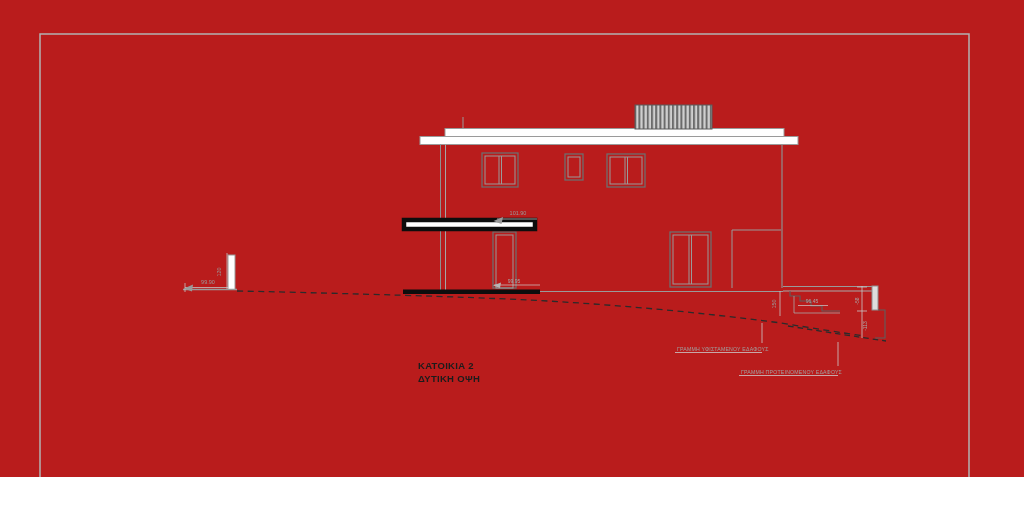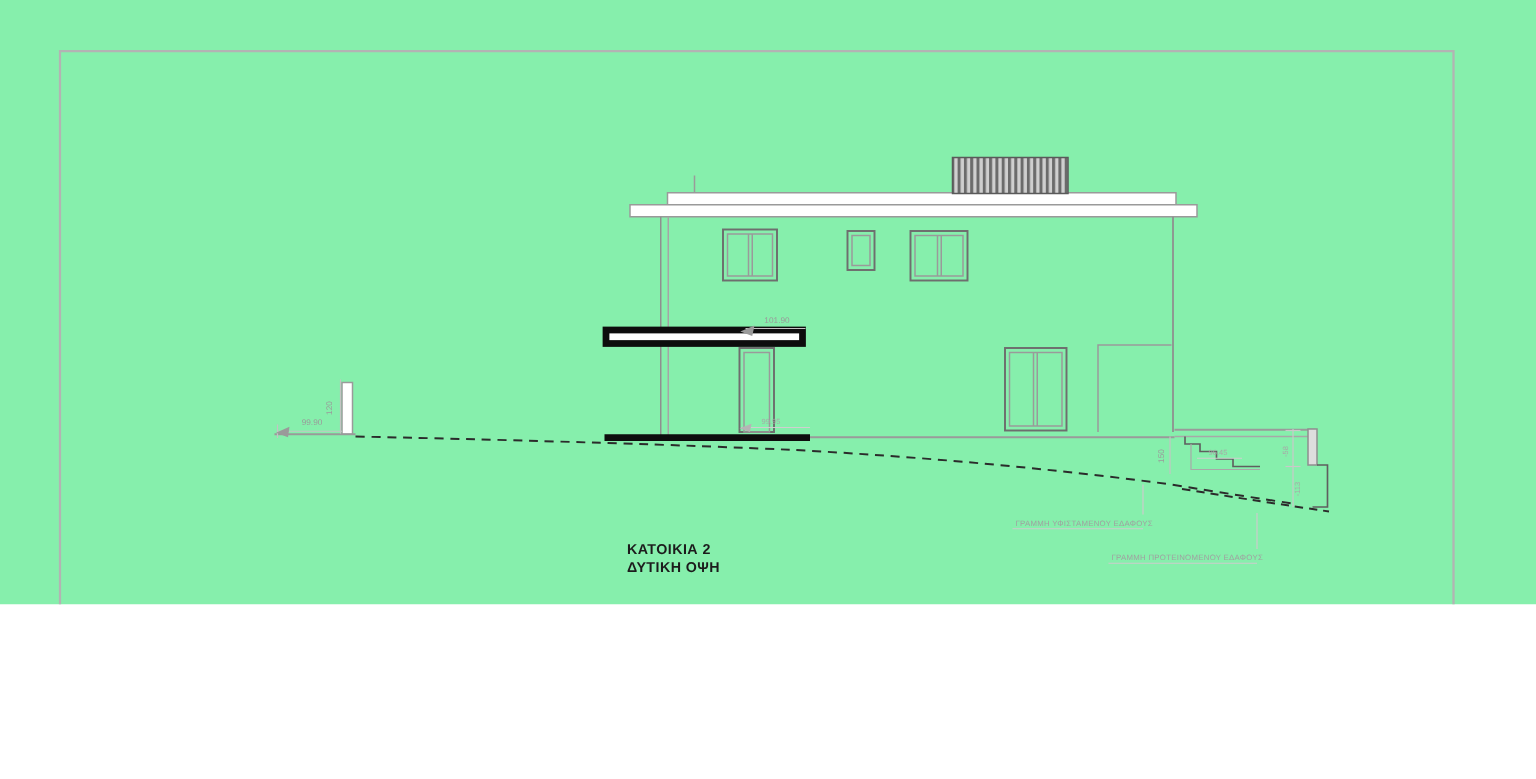--- a/index.html
+++ b/index.html
@@ -3,7 +3,7 @@
 <meta charset="utf-8">
 <style>
   html,body{margin:0;padding:0;background:#ffffff;}
-  #canvas{position:relative;width:1024px;height:403px;background:#86efac;overflow:hidden;
+  #canvas{position:relative;width:1024px;height:477px;background:#b91c1c;overflow:hidden;
           font-family:"Liberation Sans",sans-serif;}
   svg{position:absolute;left:0;top:0;}
   text{font-family:"Liberation Sans",sans-serif;}

